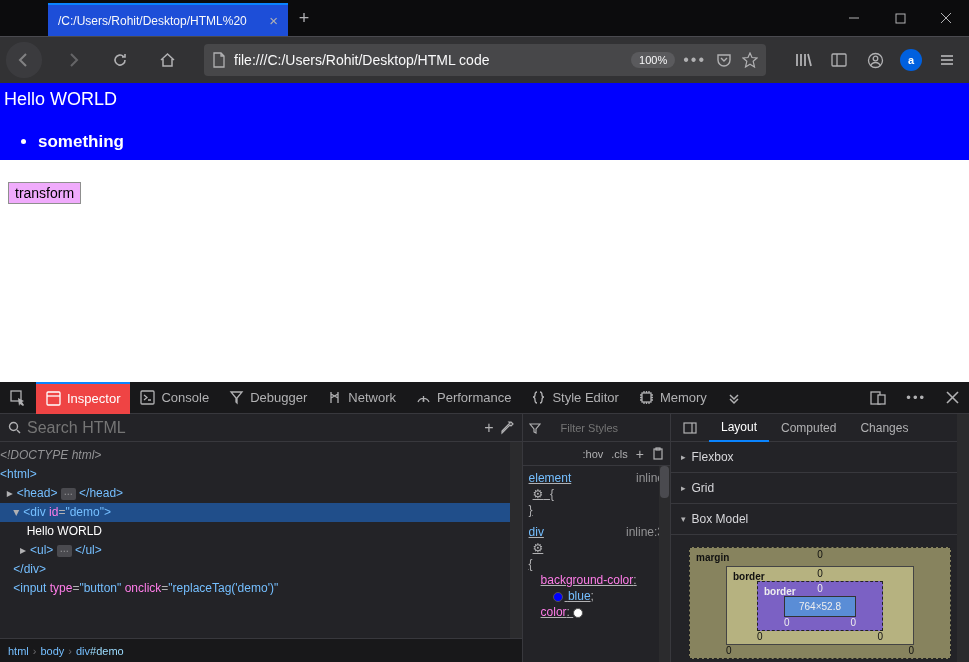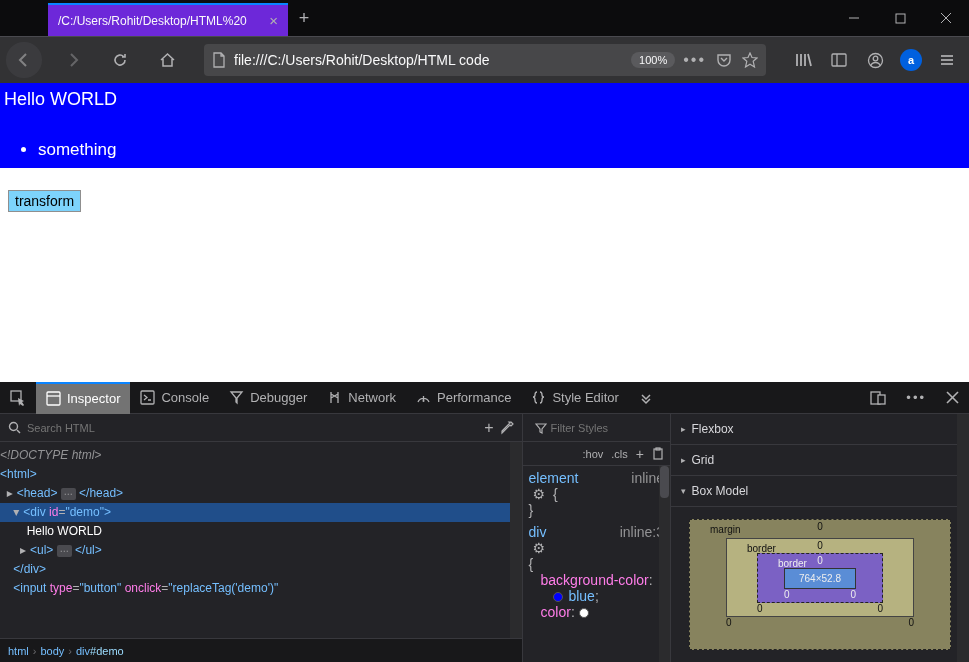--- a/index.html
+++ b/index.html
@@ -8,7 +8,7 @@
 
 .titlebar{height:36px;background:#0c0c0d;display:flex;align-items:flex-start;}
 .tab-space{width:48px;height:36px;}
-.tab{height:33px;background:#6d28d9;display:flex;align-items:center;padding:0 10px;min-width:240px;margin-top:3px;border-top:2px solid #0a84ff;}
+.tab{height:33px;background:#1d4ed8;display:flex;align-items:center;padding:0 10px;min-width:240px;margin-top:3px;border-top:2px solid #0a84ff;}
 .tab-title{color:#f9f9fa;font-size:12px;white-space:nowrap;overflow:hidden;text-overflow:ellipsis;flex:1;}
 .tab-close{color:#b1b1b3;margin-left:6px;font-size:15px;}
 .newtab{width:32px;height:36px;display:flex;align-items:center;justify-content:center;color:#b1b1b3;font-size:18px;}

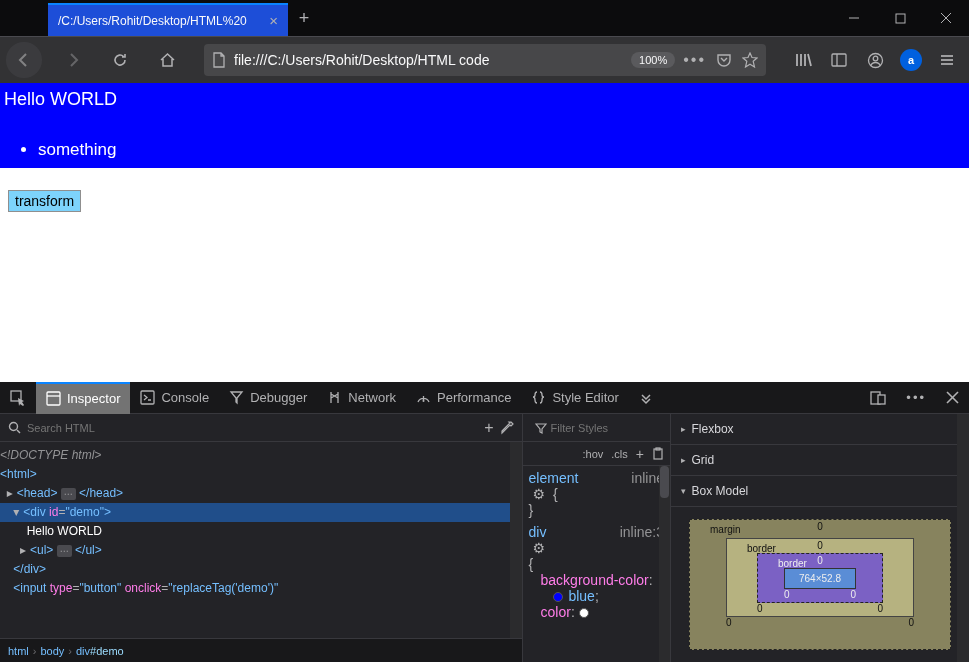--- a/index.html
+++ b/index.html
@@ -33,7 +33,7 @@
 .viewport{background:#fff;height:299px;overflow:auto;position:relative;}
 .bluebox{background:#0000ff;color:#fff;padding:6px 0 6px 0;font-family:"Times New Roman",serif;}
 .bluebox .hdr{font-size:18px;padding-left:4px;}
-.bluebox ul{margin:30px 0 2px 38px;}
+.bluebox ul{margin:22px 0 2px 38px;font-weight:bold;}
 .bluebox li{font-size:17px;}
 .transform-btn{font-family:Arial,sans-serif;font-size:14px;padding:2px 6px;margin:22px 0 0 8px;background:#7dd3fc;border:1px solid #8f8f8f;}
 

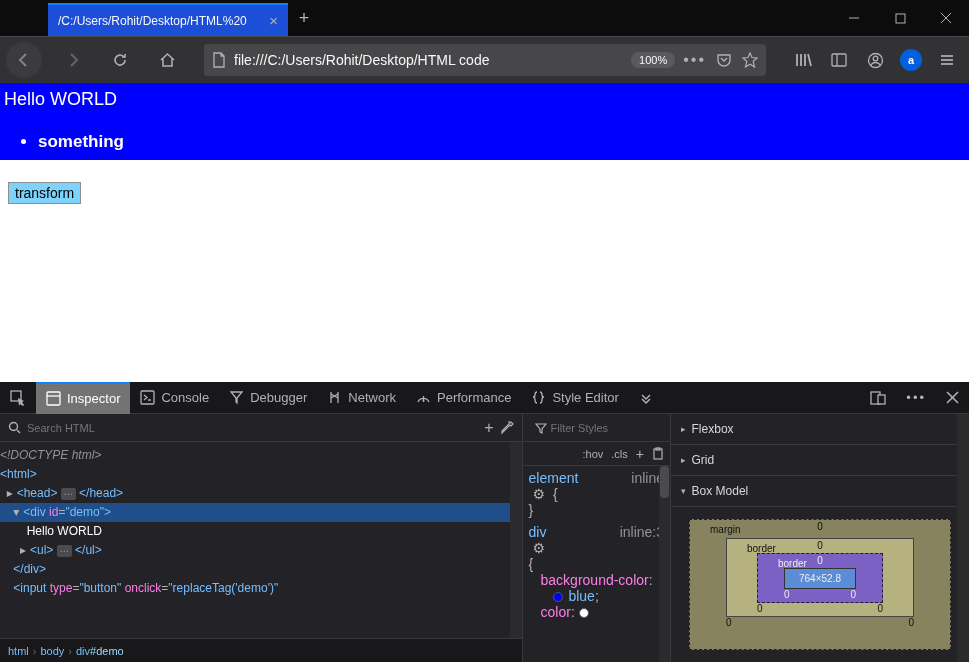--- a/index.html
+++ b/index.html
@@ -35,7 +35,7 @@
 .bluebox .hdr{font-size:18px;padding-left:4px;}
 .bluebox ul{margin:22px 0 2px 38px;font-weight:bold;}
 .bluebox li{font-size:17px;}
-.transform-btn{font-family:Arial,sans-serif;font-size:14px;padding:2px 6px;margin:22px 0 0 8px;background:#7dd3fc;border:1px solid #8f8f8f;}
+.transform-btn{font-family:Arial,sans-serif;font-size:14px;padding:2px 6px;margin:22px 0 0 8px;background:#f0abfc;border:1px solid #8f8f8f;}
 
 
 .devtools{position:absolute;bottom:0;left:0;right:0;height:280px;background:#232327;display:flex;flex-direction:column;}

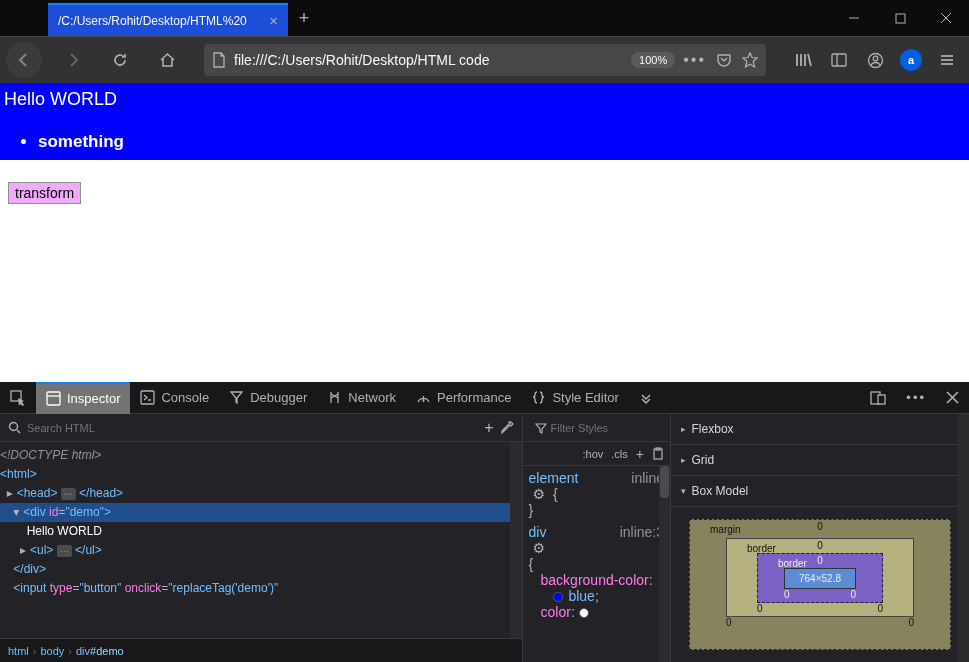--- a/index.html
+++ b/index.html
@@ -41,7 +41,7 @@
 .devtools{position:absolute;bottom:0;left:0;right:0;height:280px;background:#232327;display:flex;flex-direction:column;}
 .dt-toolbar{height:32px;background:#18181a;display:flex;align-items:center;border-bottom:1px solid #38383d;}
 .dt-toolbar .dtbtn{display:flex;align-items:center;gap:6px;padding:0 10px;height:32px;color:#b1b1b3;font-size:13px;}
-.dt-toolbar .dtbtn.active{color:#fff;border-top:2px solid #0a84ff;background:#737373;}
+.dt-toolbar .dtbtn.active{color:#fff;border-top:2px solid #0a84ff;background:#ef4444;}
 .dt-toolbar .sep{flex:1;}
 
 .dt-body{flex:1;display:flex;min-height:0;}

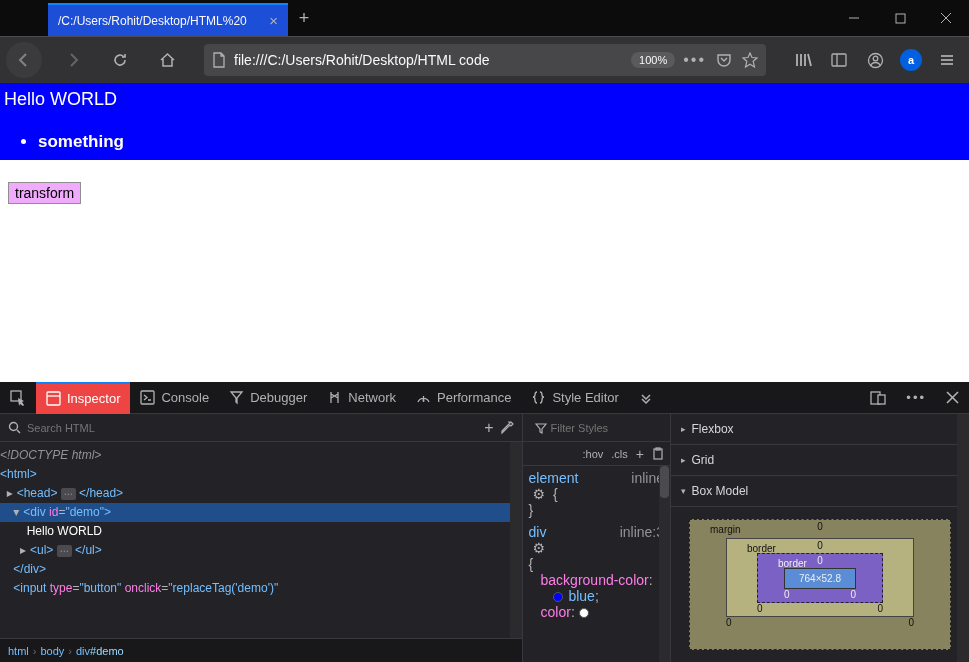--- a/index.html
+++ b/index.html
@@ -265,6 +265,13 @@
           <path d="M6 2c-2 0-2 2-2 3s0 2-2 2c2 0 2 2 2 3s0 3 2 3M9 2c2 0 2 2 2 3s0 2 2 2c-2 0-2 2-2 3s0 3-2 3" fill="none" stroke="currentColor" stroke-width="1.3"></path>
         </svg>
         <span>Style Editor</span>
+      </div>
+    <div class="dtbtn">
+        <svg width="15" height="15" viewBox="0 0 15 15">
+          <rect x="3" y="3" width="9" height="9" fill="none" stroke="currentColor" stroke-width="1.3"></rect>
+          <path d="M5 1v2M7.5 1v2M10 1v2M5 12v2M7.5 12v2M10 12v2M1 5h2M1 7.5h2M1 10h2M12 5h2M12 7.5h2M12 10h2" stroke="currentColor" stroke-width="1.3"></path>
+        </svg>
+        <span>Memory</span>
       </div>
     <div class="dtbtn">
         <svg width="14" height="14" viewBox="0 0 14 14">

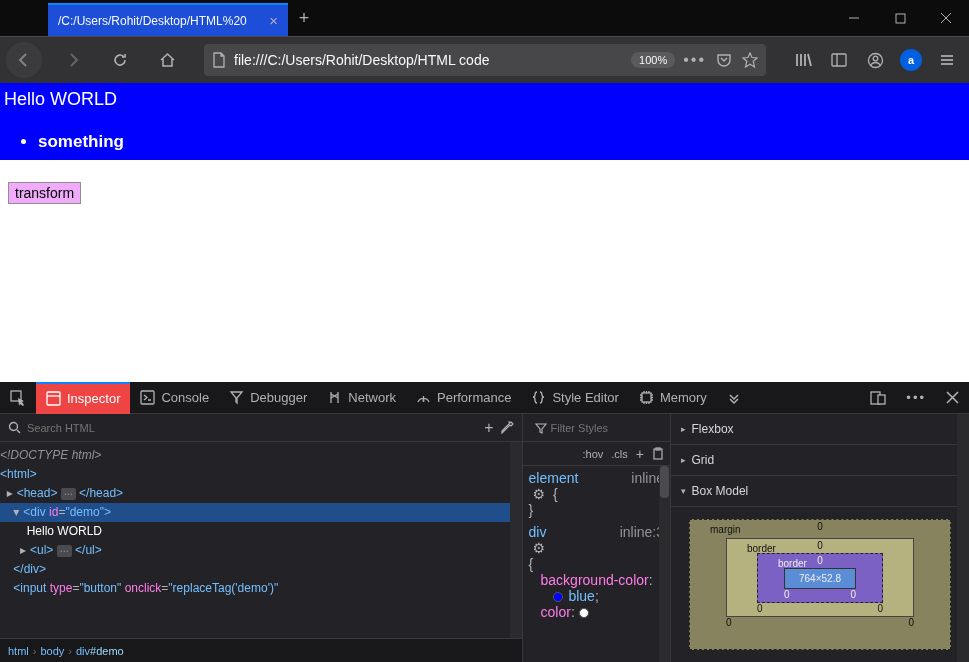--- a/index.html
+++ b/index.html
@@ -49,7 +49,7 @@
 
 .dom-panel{width:528px;display:flex;flex-direction:column;border-right:1px solid #38383d;}
 .dom-search{height:28px;display:flex;align-items:center;padding:0 8px;gap:6px;border-bottom:1px solid #38383d;}
-.dom-search input{flex:1;background:transparent;border:none;color:#b1b1b3;font-size:11px;outline:none;}
+.dom-search input{flex:1;background:transparent;border:none;color:#b1b1b3;font-size:16px;outline:none;}
 .dom-tree{flex:1;overflow:auto;font-family:Consolas,monospace;font-size:12px;padding:4px 0;position:relative;}
 .dom-tree .ln{white-space:pre;color:#b1b1b3;line-height:19px;}
 .dom-tree .tag{color:#75bfff;}

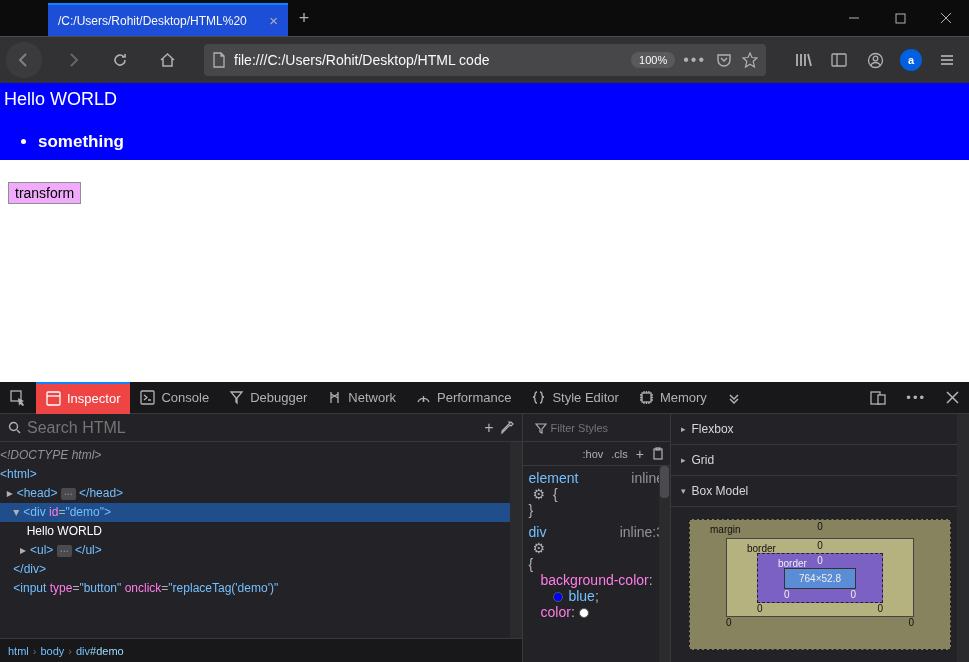--- a/index.html
+++ b/index.html
@@ -68,7 +68,7 @@
 
 
 .css-panel{width:150px;display:flex;flex-direction:column;border-right:1px solid #38383d;}
-.css-filter{height:28px;display:flex;align-items:center;padding:0 12px;gap:4px;border-bottom:1px solid #38383d;}
+.css-filter{height:28px;display:flex;align-items:center;padding:0 6px;gap:20px;border-bottom:1px solid #38383d;}
 .css-filter input{flex:1;background:transparent;border:none;color:#b1b1b3;font-size:11px;outline:none;width:40px;}
 .css-pseudo{height:24px;display:flex;align-items:center;justify-content:flex-end;gap:8px;padding:0 6px;border-bottom:1px solid #38383d;color:#b1b1b3;font-size:11px;}
 .css-rules{flex:1;overflow:auto;font-family:Consolas,monospace;font-size:14px;padding:4px 6px;color:#b1b1b3;line-height:16px;position:relative;}

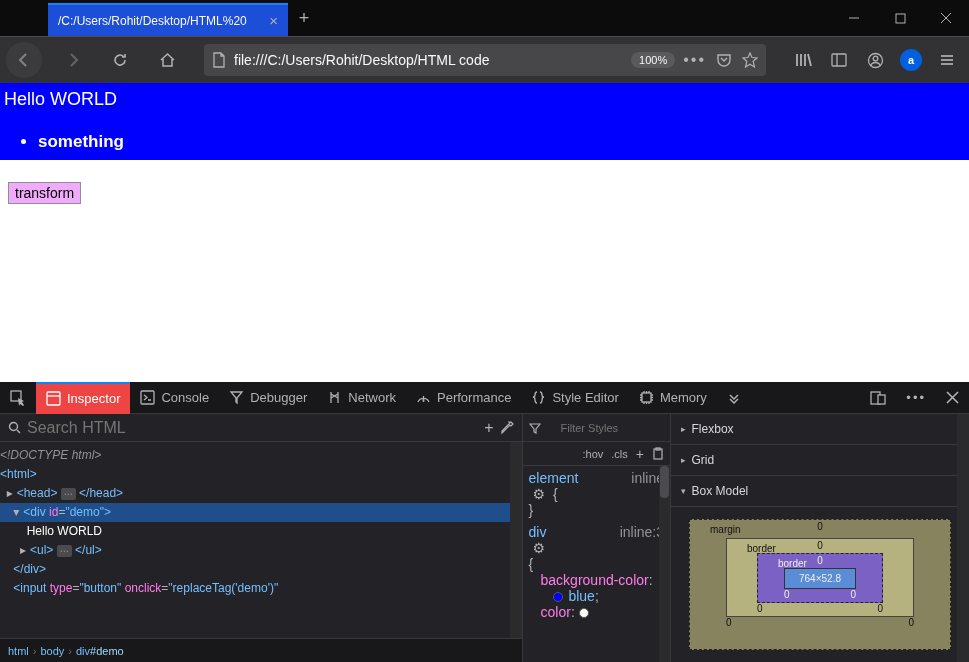--- a/index.html
+++ b/index.html
@@ -371,6 +371,17 @@
 
     <div class="layout-panel" style="position:relative;">
       <div class="lp-sb"></div>
+      <div class="lp-tabs">
+        <div class="lpt">
+            <svg width="14" height="14" viewBox="0 0 14 14">
+              <rect x="1" y="2" width="12" height="10" fill="none" stroke="#b1b1b3" stroke-width="1.2"></rect>
+              <line x1="9" y1="2" x2="9" y2="12" stroke="#b1b1b3" stroke-width="1.2"></line>
+            </svg>
+          </div>
+        <div class="lpt active">Layout</div>
+        <div class="lpt">Computed</div>
+        <div class="lpt">Changes</div>
+      </div>
       <div class="lp-sec">
           <div class="lp-sec-hdr">
             <span class="tw">▸</span>

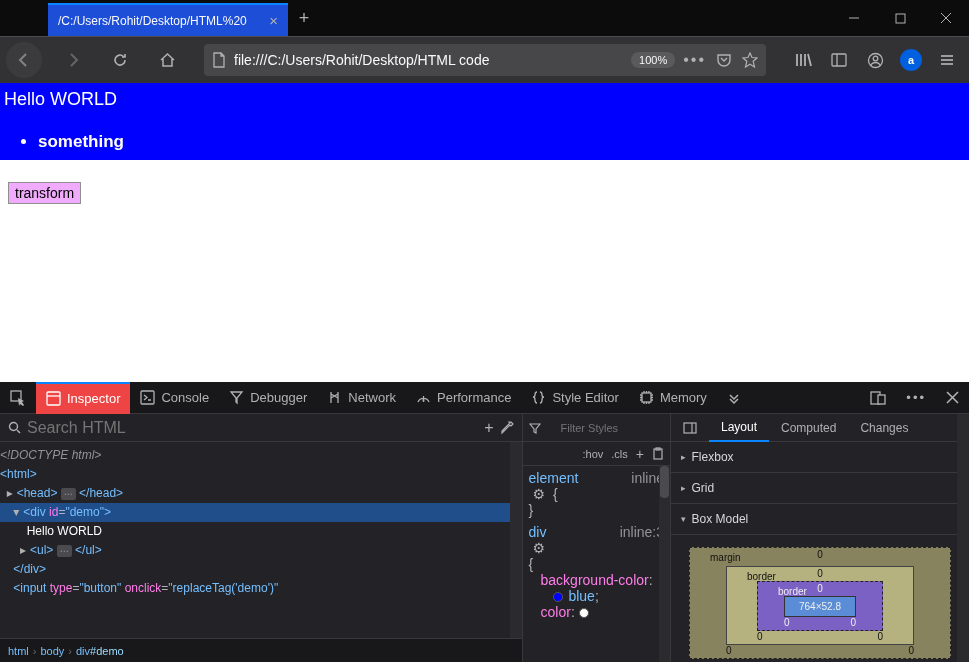--- a/index.html
+++ b/index.html
@@ -71,7 +71,7 @@
 .css-filter{height:28px;display:flex;align-items:center;padding:0 6px;gap:20px;border-bottom:1px solid #38383d;}
 .css-filter input{flex:1;background:transparent;border:none;color:#b1b1b3;font-size:11px;outline:none;width:40px;}
 .css-pseudo{height:24px;display:flex;align-items:center;justify-content:flex-end;gap:8px;padding:0 6px;border-bottom:1px solid #38383d;color:#b1b1b3;font-size:11px;}
-.css-rules{flex:1;overflow:auto;font-family:Consolas,monospace;font-size:14px;padding:4px 6px;color:#b1b1b3;line-height:16px;position:relative;}
+.css-rules{flex:1;overflow:auto;font-family:Consolas,monospace;font-size:12px;padding:4px 6px;color:#b1b1b3;line-height:16px;position:relative;text-decoration:underline;}
 .css-rules .sel{color:#75bfff;}
 .css-rules .src{float:right;color:#939395;}
 .css-rules .prop{color:#ff7de9;padding-left:12px;}

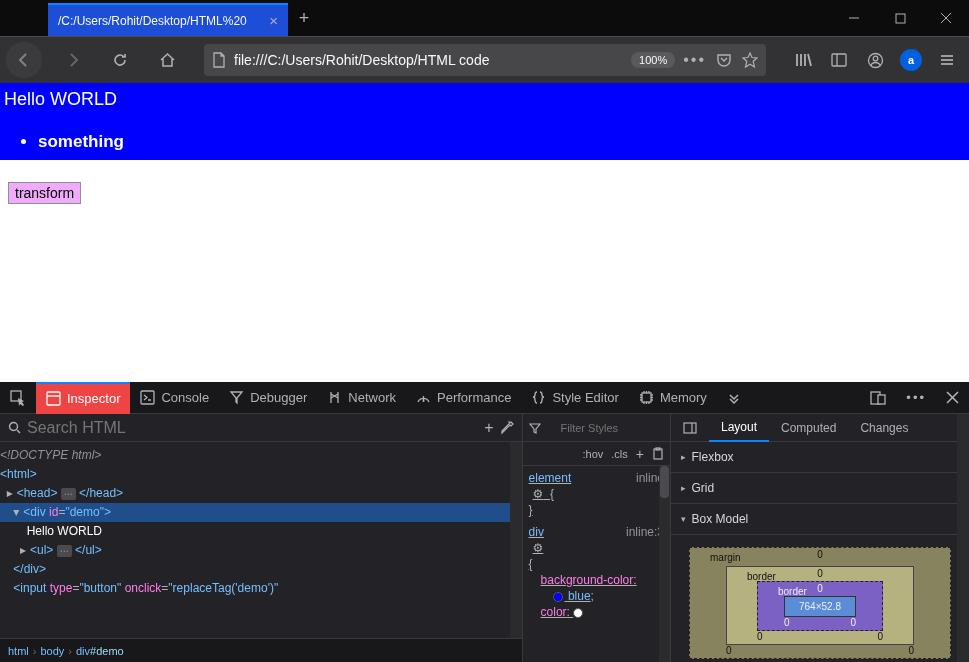--- a/index.html
+++ b/index.html
@@ -90,7 +90,7 @@
 .lp-sec-hdr .tw{color:#b1b1b3;font-size:9px;}
 .boxmodel{flex:1;padding:12px 18px;display:flex;justify-content:center;}
 .bm-margin{background:#87835e;border:1px dashed #222;padding:18px 36px 2px 36px;position:relative;font-family:Consolas,monospace;font-size:10px;color:#111;}
-.bm-label{position:absolute;top:4px;left:20px;}
+.bm-label{position:absolute;top:4px;left:6px;font-weight:bold;}
 .bm-border{background:#b6b280;border:1px solid #444;padding:14px 30px 2px 30px;position:relative;}
 .bm-padding{background:#7b61c4;border:1px dashed #222;padding:14px 26px 2px 26px;position:relative;color:#eee;}
 .bm-content{background:#5a8dd6;border:1px solid #333;padding:4px 14px;color:#eee;text-align:center;font-size:10px;}

